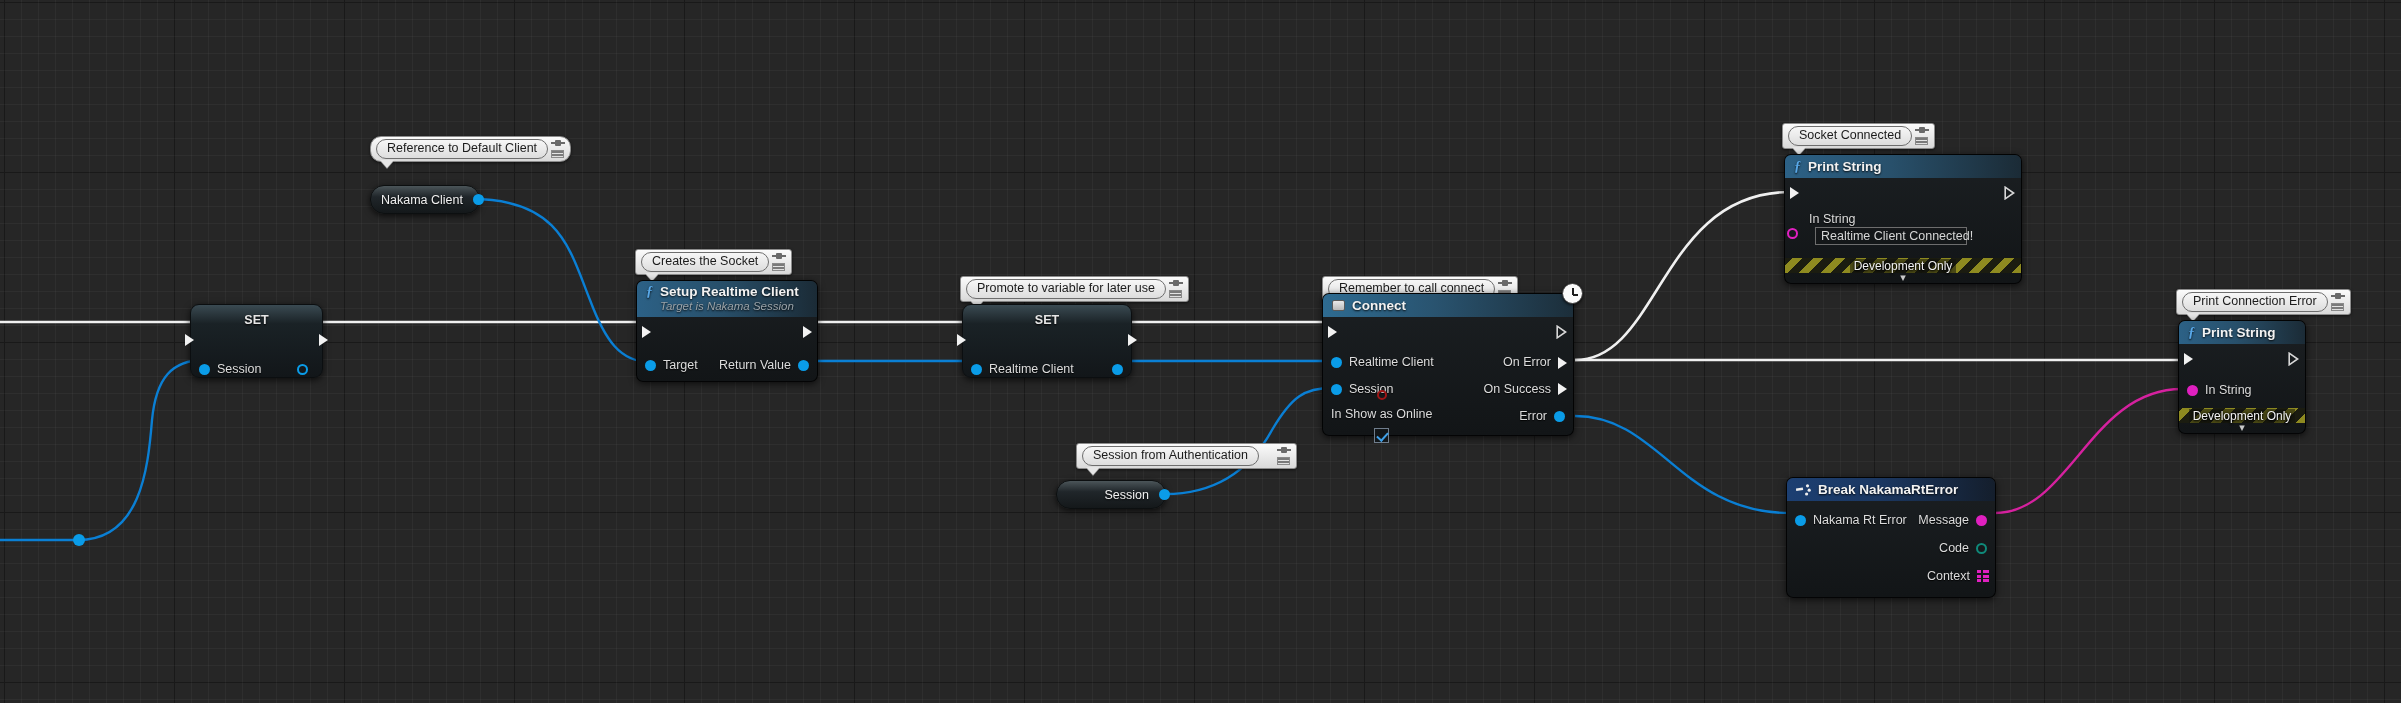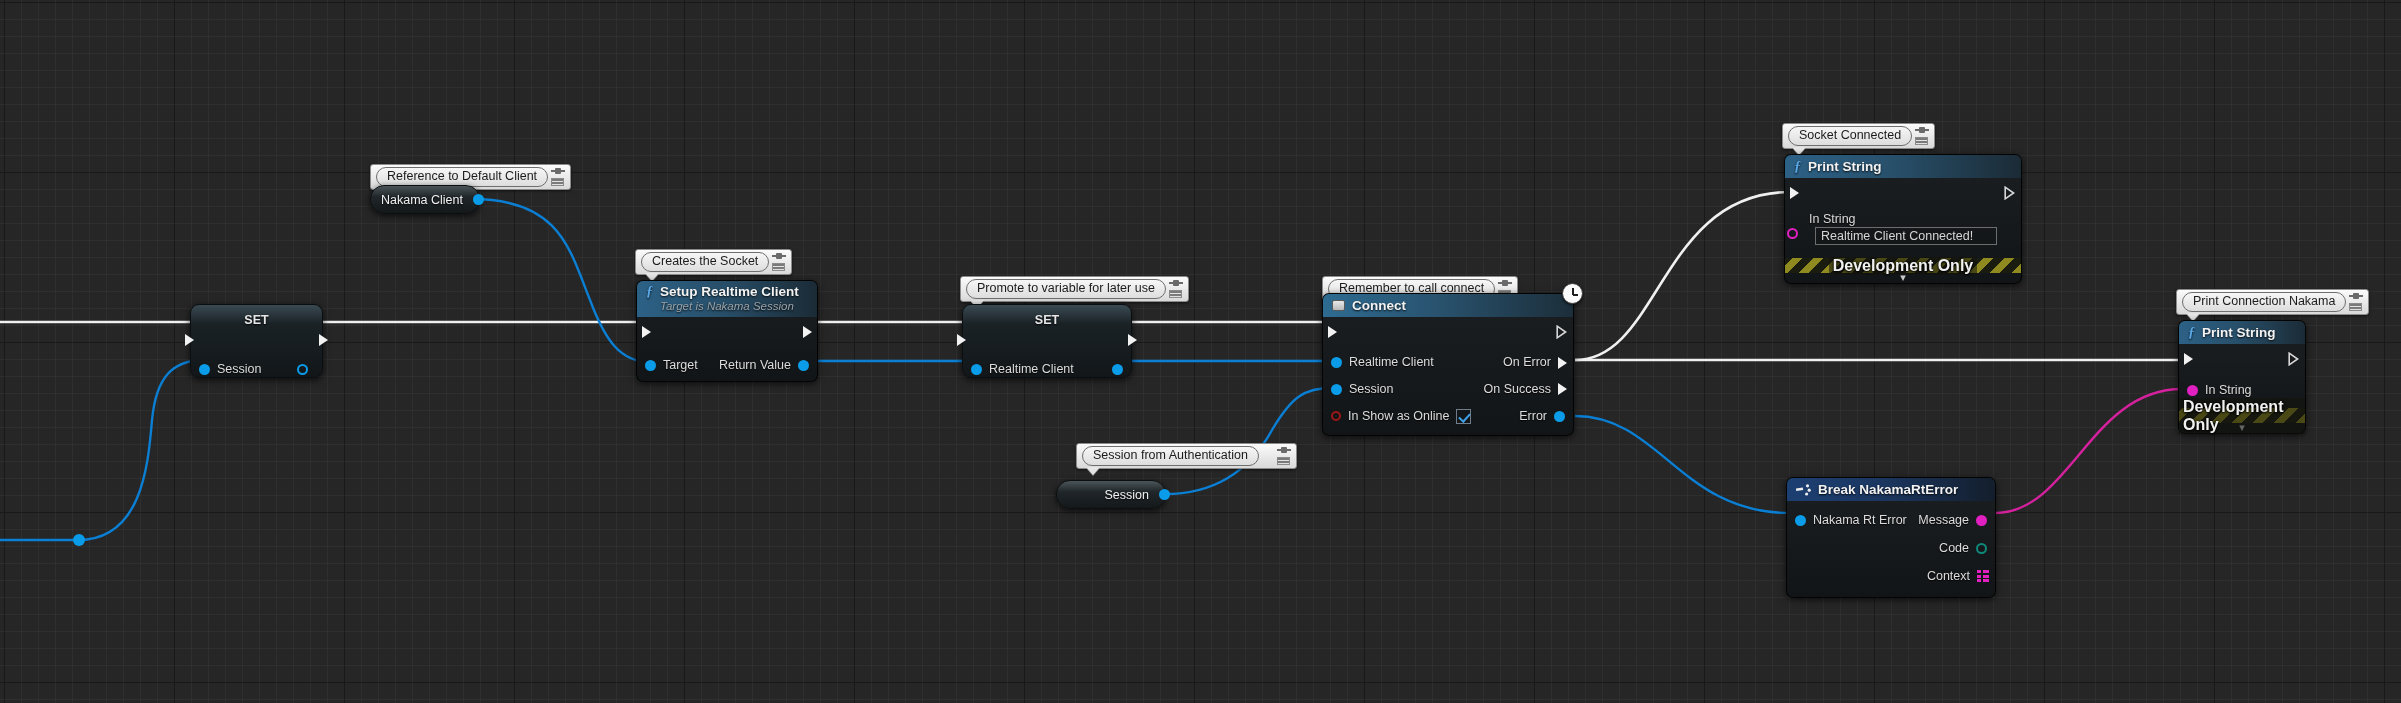--- a/index.html
+++ b/index.html
@@ -225,7 +225,7 @@
   </svg>
 
 
-  <div class="bubble" style="left:370px; top:164px;">
+  <div class="bubble" style="left:370px; top:136px;border-radius:11px;">
     <div class="tail"></div>
     <div class="txt">Reference to Default Client</div>
     <div class="ctrls">

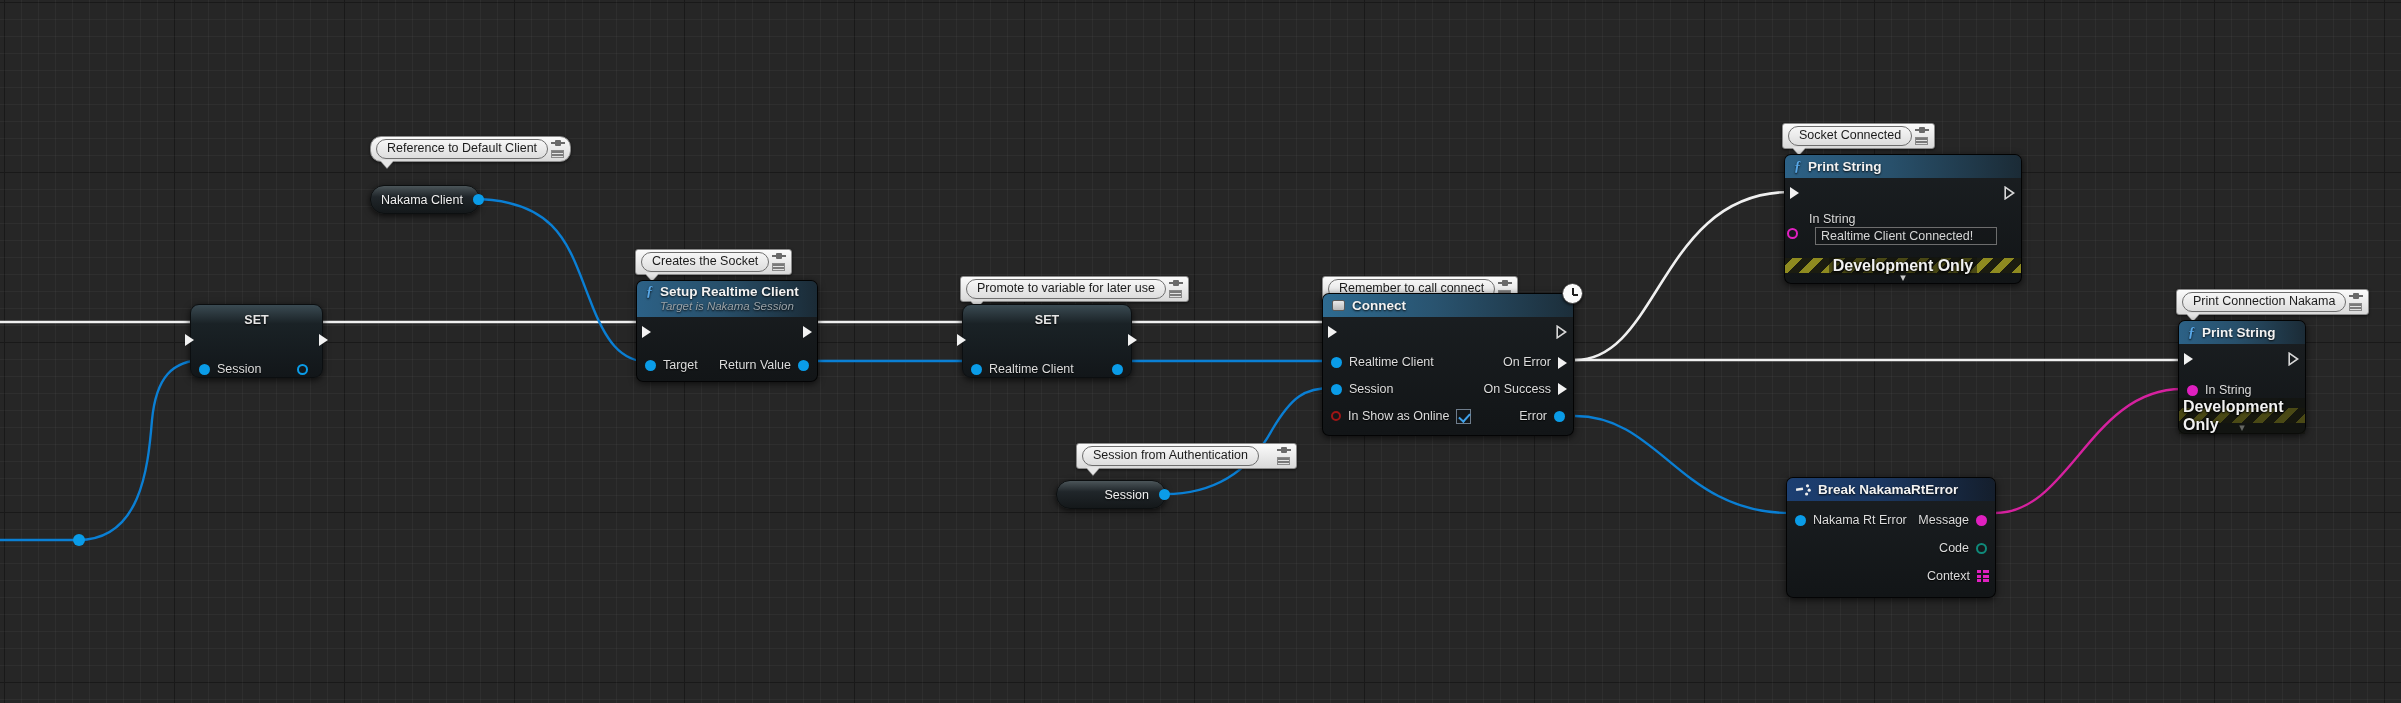--- a/index.html
+++ b/index.html
@@ -449,7 +449,7 @@
           <span class="dot ring-str" style="display:block;"></span>
         </span>
         <span class="pin-label" style="position:absolute; left:24px; top:0px;">In String</span>
-        <span class="txtfield" style="position:absolute; left:30px; top:15px; width:182px;">Realtime Client Connected!</span>
+        <span class="txtfield" style="position:absolute; left:30px; top:15px; width:152px;">Realtime Client Connected!</span>
       </div>
       <div class="devbar">
         <span>Development Only</span>

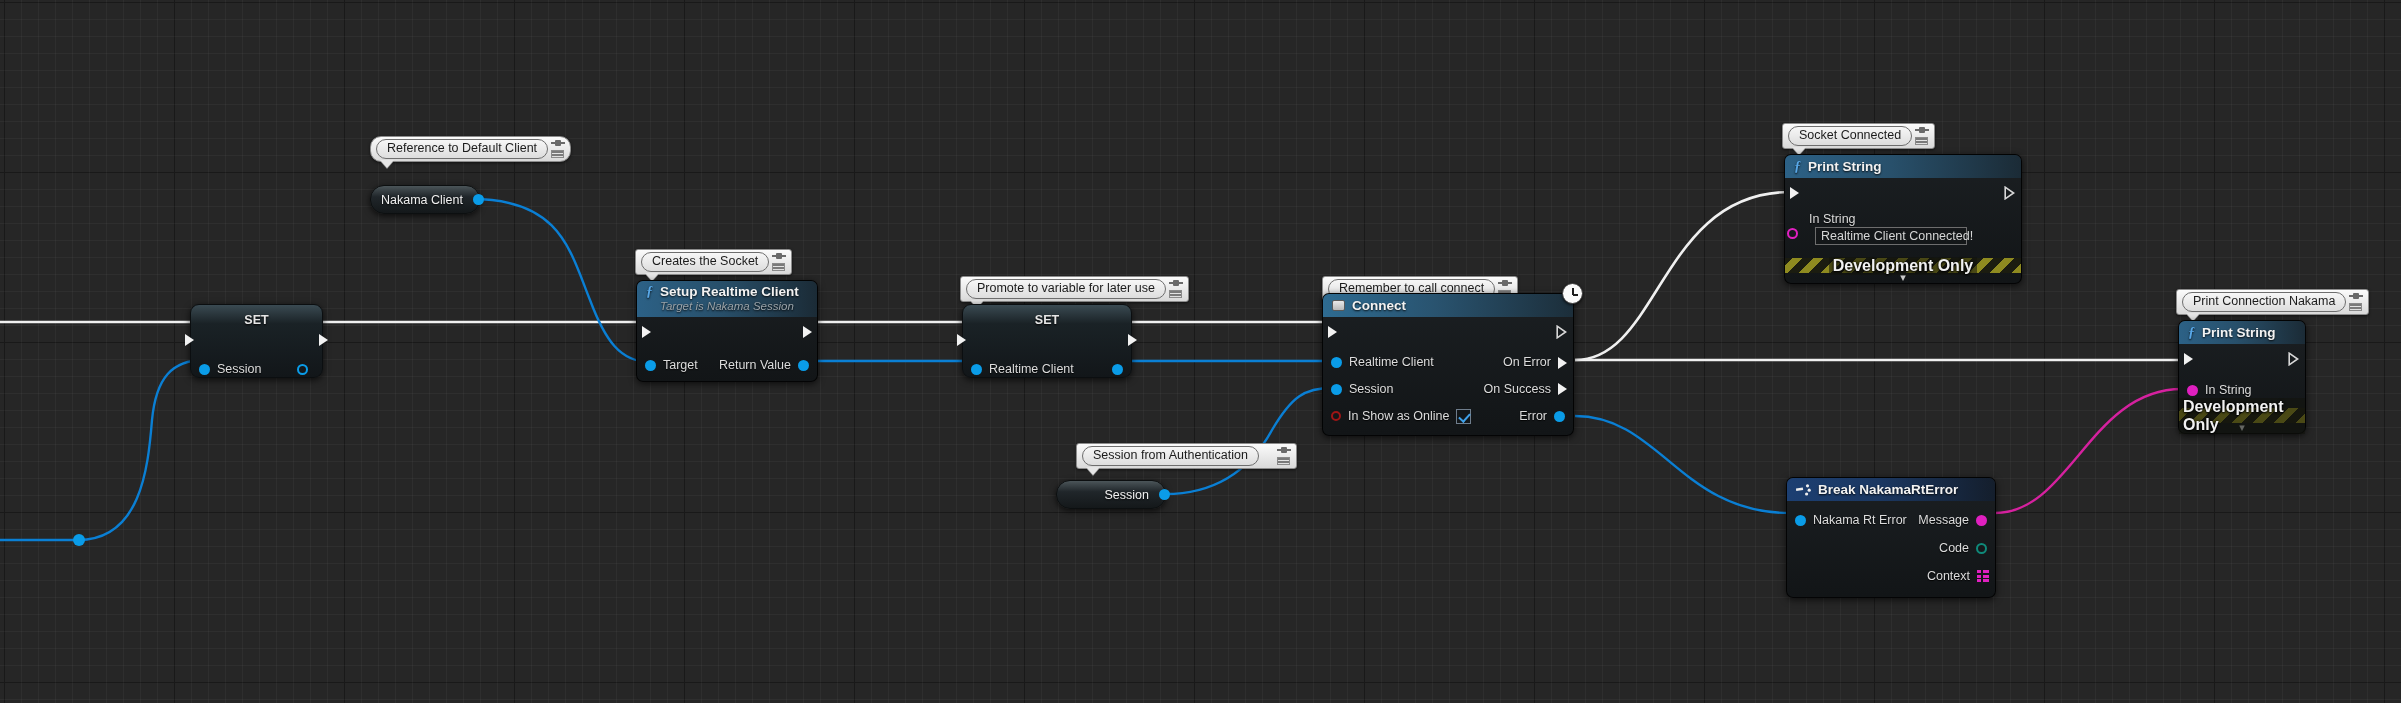--- a/index.html
+++ b/index.html
@@ -173,7 +173,7 @@
        #8e8a20 0px, #8e8a20 7px, #1b1c10 7px, #1b1c10 15px);
   }
   .devbar span {
-    font-size: 16px; color: #f1f1f1; font-weight: bold;
+    font-size: 12px; color: #f1f1f1; font-weight: normal;
     text-shadow: 0 1px 2px #000, 0 0 3px #000;
     background: rgba(18,20,12,0.55); padding: 0 4px;
   }

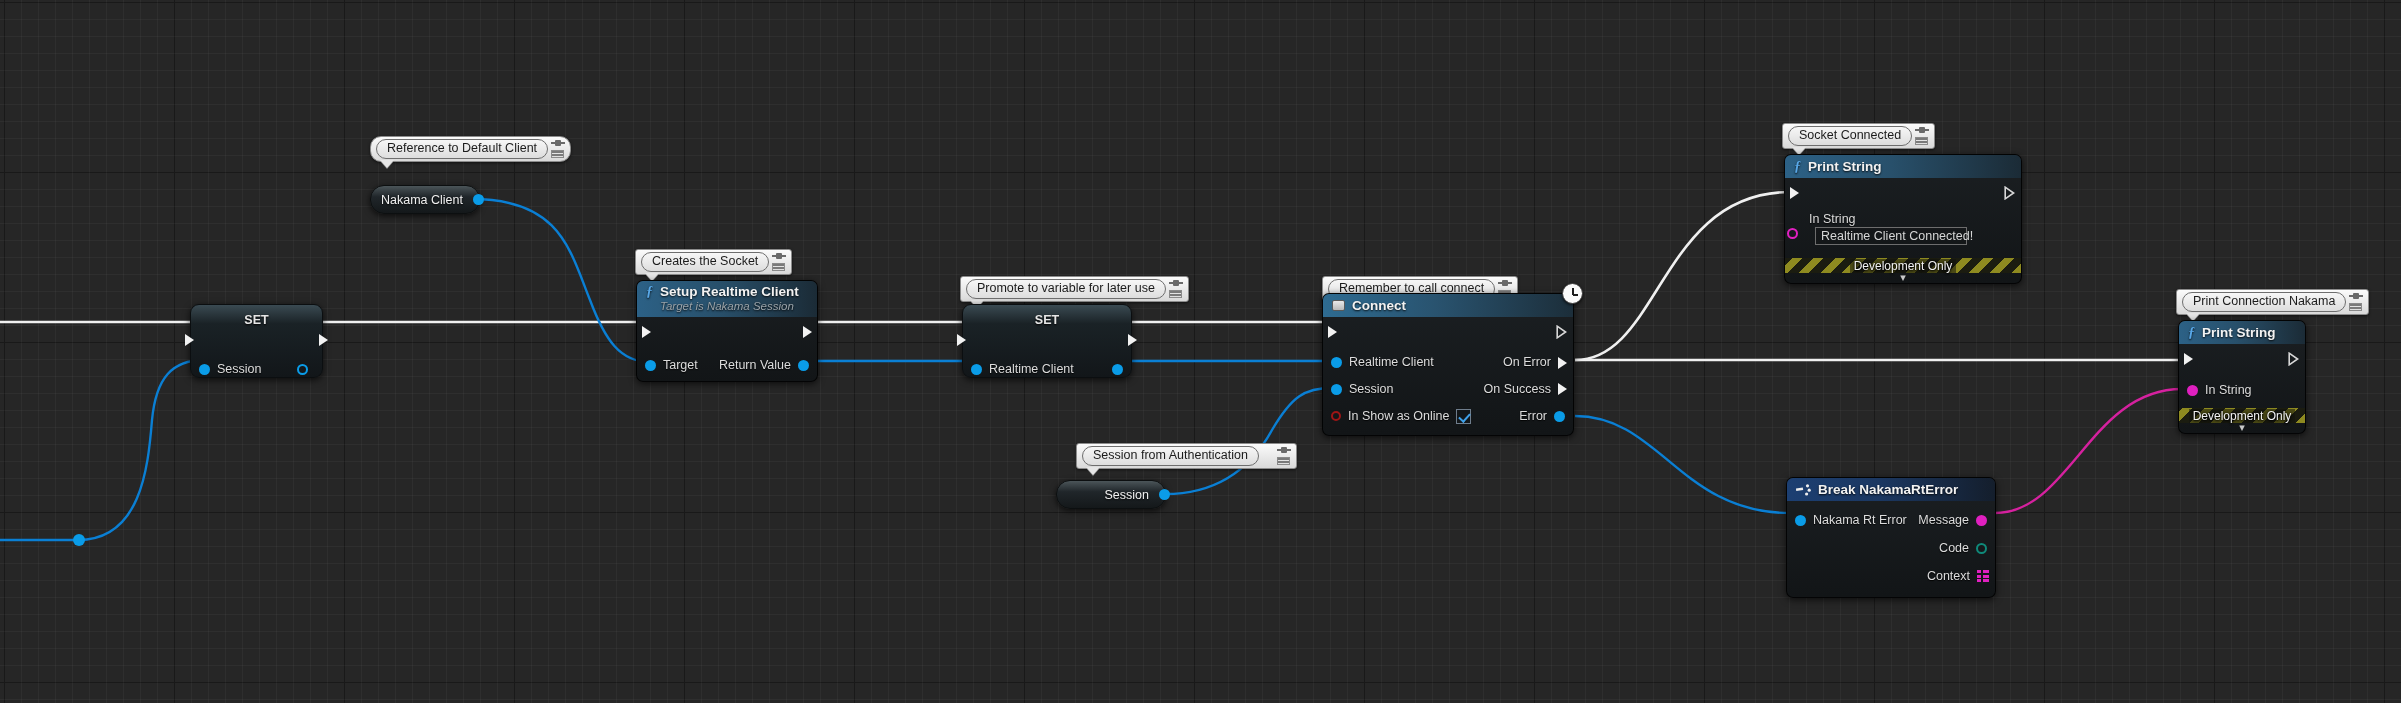--- a/index.html
+++ b/index.html
@@ -281,7 +281,7 @@
 
   <div class="bubble" style="left:2176px; top:289px;">
     <div class="tail"></div>
-    <div class="txt">Print Connection Nakama</div>
+    <div class="txt">Print Connection Error</div>
     <div class="ctrls">
       <div class="pin-ic"></div>
       <div class="lst-ic"></div>

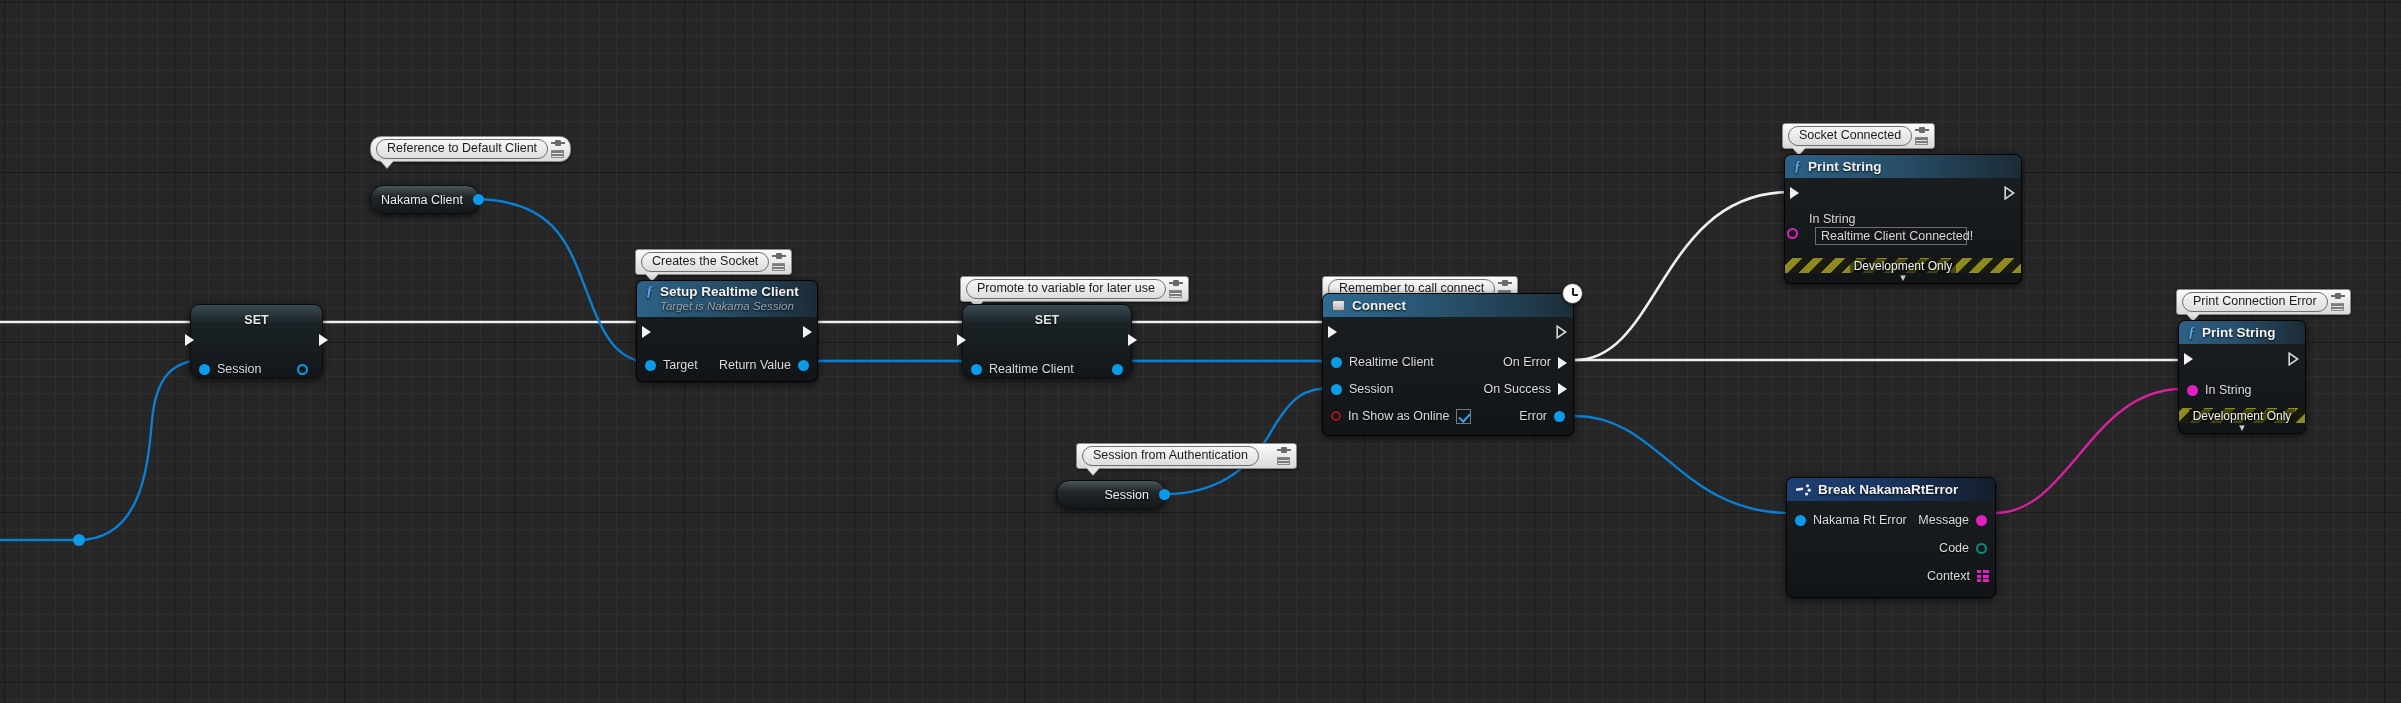--- a/index.html
+++ b/index.html
@@ -412,7 +412,7 @@
       </div>
 
       <div class="row" style="margin-top:9px;">
-        <span class="pin-in" style="left:8px;">
+        <span class="pin-in" style="left:8px;flex-direction:column;">
           <span class="dot ring-red"></span>
           <span class="pin-label">In Show as Online</span>
           <span class="checkbox"></span>

